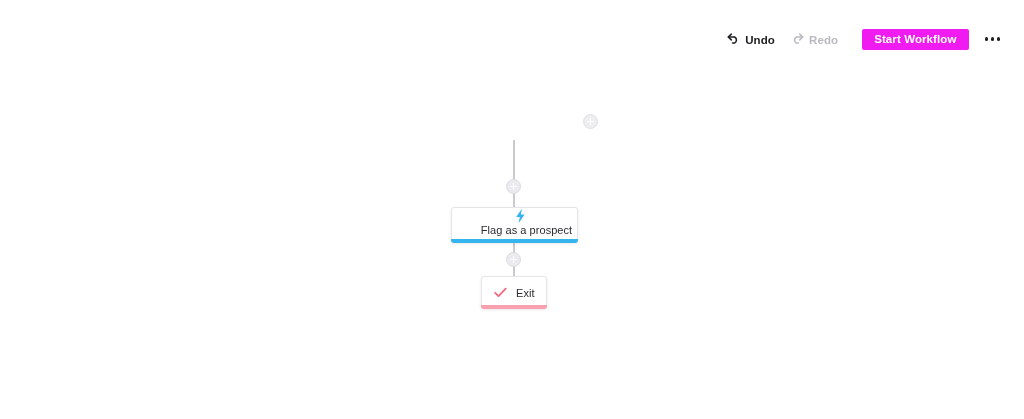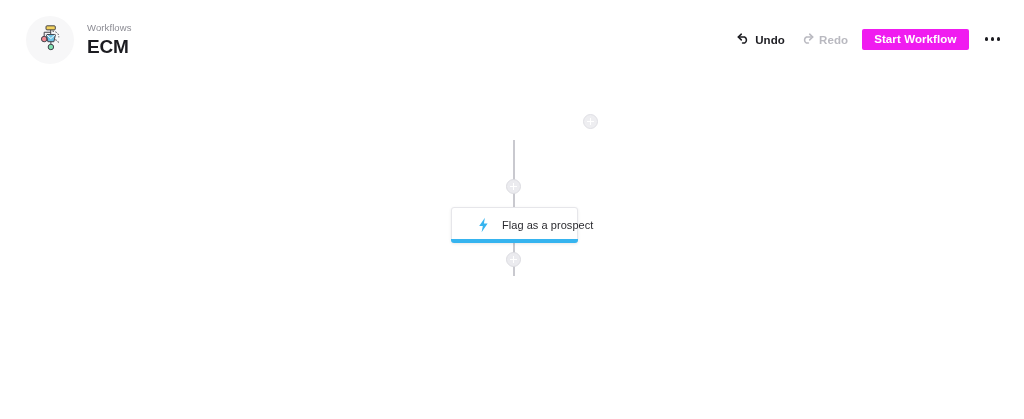--- a/index.html
+++ b/index.html
@@ -329,35 +329,6 @@
 
 <div id="topbar">
 
-  <div id="brand">
-    <div id="logo-badge">
-      <span>
-        <svg width="30" height="30" viewBox="0 0 34 34" aria-hidden="true">
-
-          <rect x="12.5" y="3.2" width="10.5" height="4.6" rx="1.1" fill="#F4D35E" stroke="#3D3D46" stroke-width="1.1"></rect>
-
-          <path d="M17.8 7.8 L17.8 12.6" stroke="#3D3D46" stroke-width="1.1" fill="none"></path>
-
-          <path d="M17.8 10.5 L10.4 10.5 L10.4 15.2" stroke="#3D3D46" stroke-width="1.1" fill="none"></path>
-
-          <circle cx="10.4" cy="18.2" r="3.1" fill="#F28B94" stroke="#3D3D46" stroke-width="1.1"></circle>
-
-          <path d="M12.8 13.0 L23.2 13.0 L21.4 21.2 L14.6 21.2 Z" fill="#6EC1E4" stroke="#3D3D46" stroke-width="1.1"></path>
-          <path d="M12.8 13.0 L18.0 17.6 L23.2 13.0" stroke="#ffffff" stroke-width="1.1" fill="none"></path>
-
-          <path d="M18.0 21.2 L18.0 24.2" stroke="#3D3D46" stroke-width="1.1" fill="none"></path>
-          <circle cx="18.0" cy="27.2" r="3.1" fill="#7FE0B0" stroke="#3D3D46" stroke-width="1.1"></circle>
-
-          <path d="M19.8 9.2 C24.6 9.6 27.2 12.4 27.0 16.2" stroke="#3D3D46" stroke-width="1.1" fill="none" stroke-dasharray="1.6 1.8"></path>
-          <path d="M23.0 19.0 C25.4 19.6 26.6 21.0 26.6 22.6" stroke="#3D3D46" stroke-width="1.1" fill="none" stroke-dasharray="1.6 1.8"></path>
-        </svg>
-      </span>
-    </div>
-    <div id="brand-text">
-      <div id="brand-kicker">Workflows</div>
-      <div id="brand-title">ECM</div>
-    </div>
-  </div>
 
   <div id="toolbar">
 

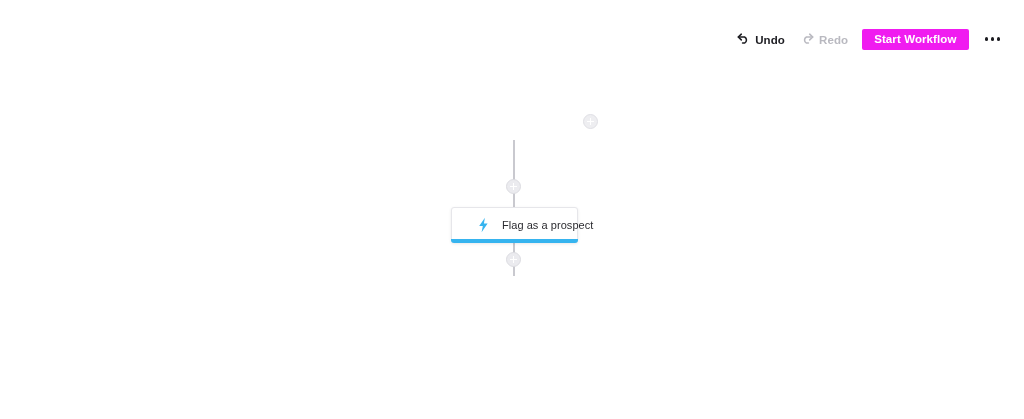--- a/index.html
+++ b/index.html
@@ -88,7 +88,7 @@
   .tb-action.disabled { color: #b9b9c0; cursor: default; }
 
   #start-workflow-button {
-    margin-left: 6px;
+    margin-left: 16px;
     border: 0;
     background: #f01bf0;
     color: #ffffff;

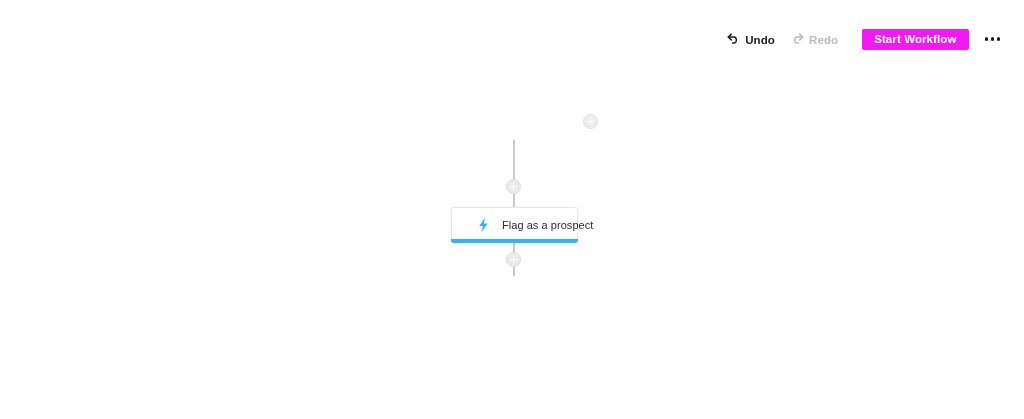--- a/index.html
+++ b/index.html
@@ -256,6 +256,7 @@
     left: 451px; top: 129px;
     width: 127px; height: 36px;
     padding-left: 24px;
+    flex-direction: column;
   }
   #node-action .node-icon { width: 14px; margin-right: 12px; }
 

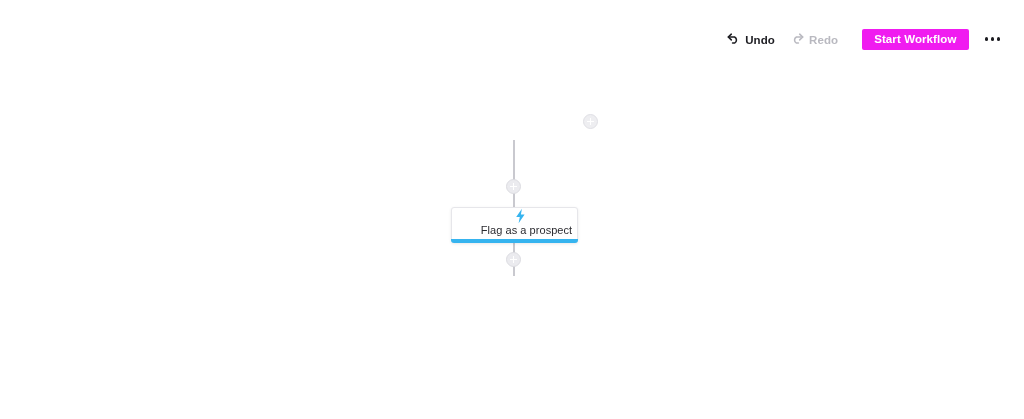--- a/index.html
+++ b/index.html
@@ -429,6 +429,15 @@
     <span class="node-accent" style="background:#36B4EF"></span>
   </div>
 
+  <div class="flow-node" id="node-exit">
+    <span class="node-icon">
+      <svg width="13" height="11" viewBox="0 0 14 11" aria-hidden="true">
+        <path d="M1.2 5.8 L4.9 9.3 L12.6 1.4" stroke="#F4697F" stroke-width="1.9" fill="none" stroke-linecap="round" stroke-linejoin="round"></path>
+      </svg>
+    </span>
+    <span class="node-label">Exit</span>
+    <span class="node-accent" style="background:#F8A0AE"></span>
+  </div>
 
   <div class="add-step-handle" id="add-step-mid-1"></div>
   <div class="add-step-handle" id="add-step-mid-2"></div>

